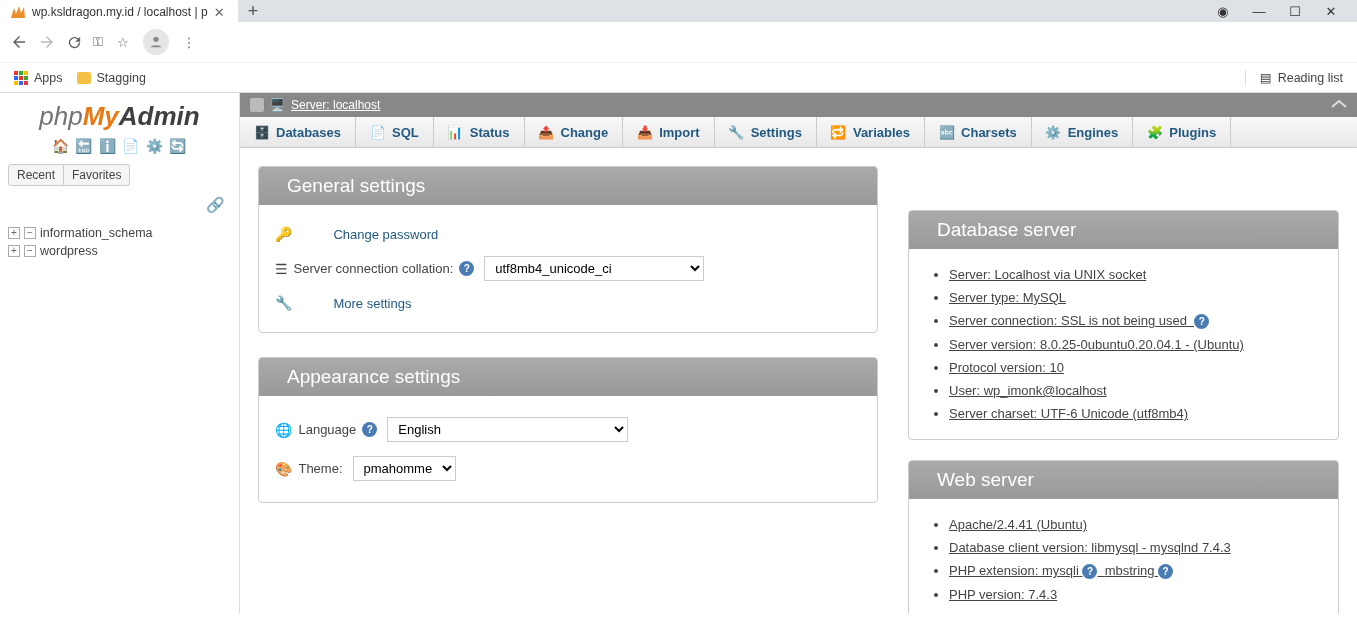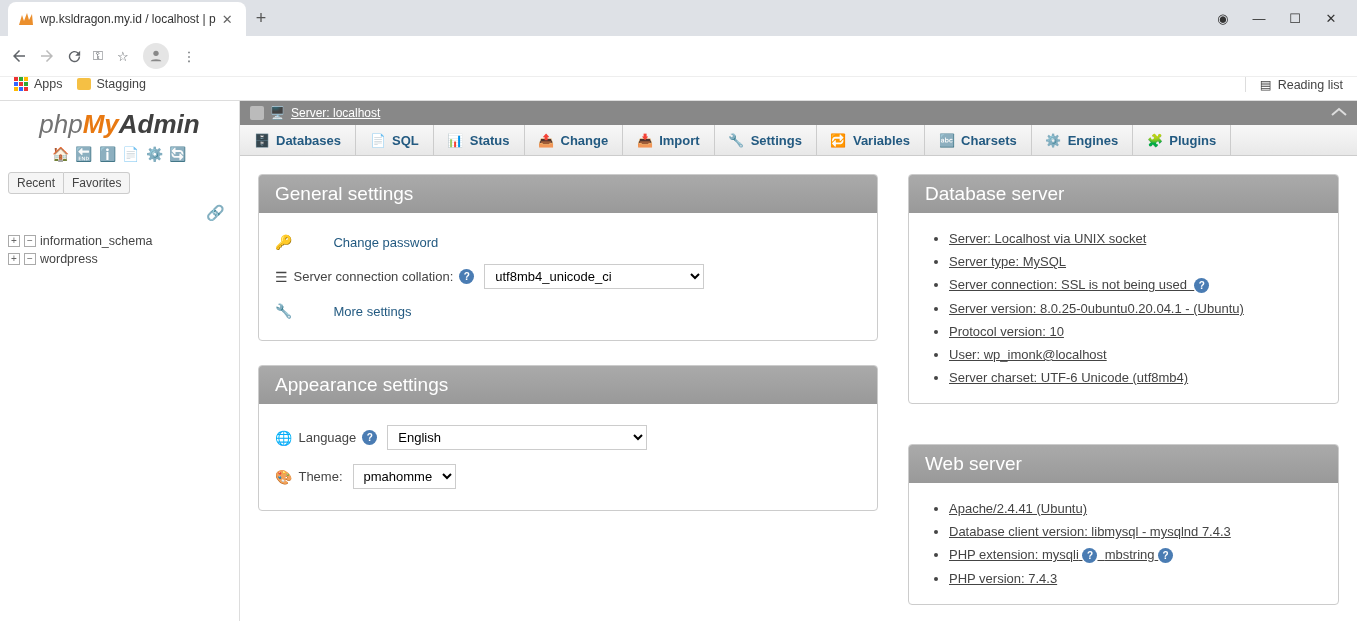--- a/index.html
+++ b/index.html
@@ -7,7 +7,7 @@
 
 
 .browser-chrome { background: #fff; border-bottom: 1px solid #ddd; }
-.tab-bar { display: flex; align-items: center; background: #dee1e6; height: 36px; padding-left: 8px; }
+.tab-bar { display: flex; align-items: center; background: #dee1e6; height: 22px; padding-left: 0; }
 .tab { display: flex; align-items: center; background: #fff; border-radius: 8px 8px 0 0; padding: 6px 10px; height: 34px; margin-top: 2px; min-width: 210px; gap: 6px; }
 .tab-favicon { width: 16px; height: 16px; color: #eb8f2d; display: inline-flex; align-items: center; }
 .tab-title { font-size: 12px; color: #333; white-space: nowrap; overflow: hidden; text-overflow: ellipsis; flex: 1; }

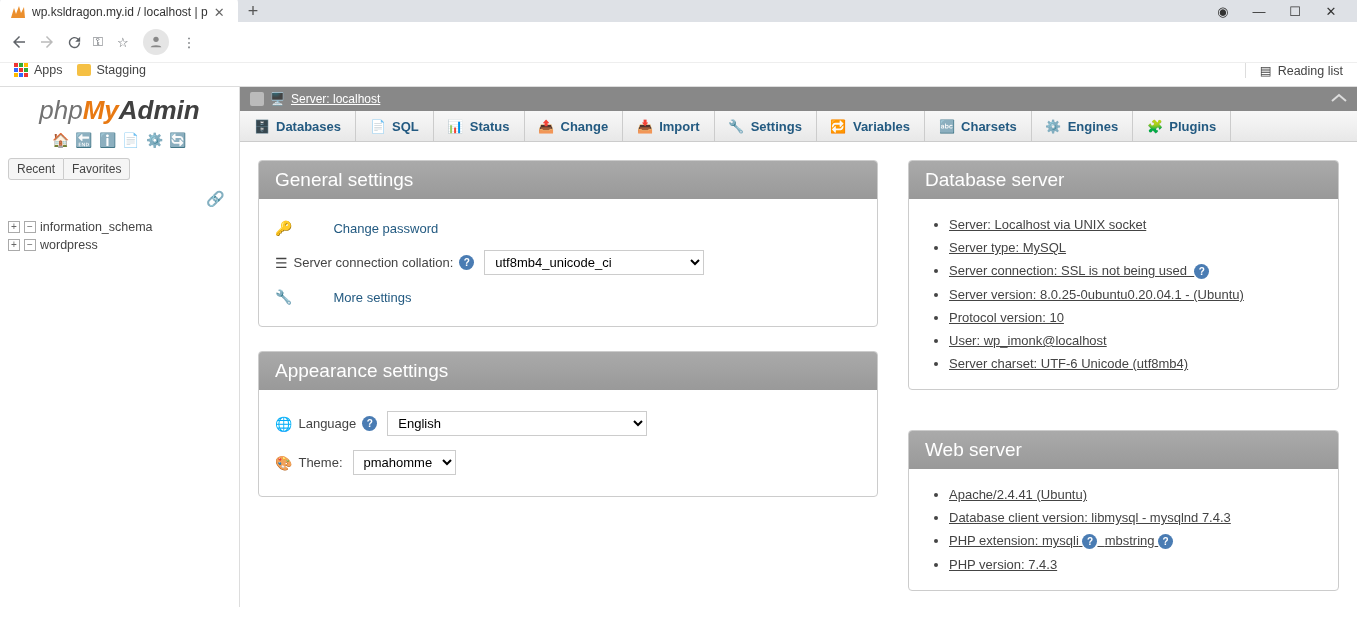--- a/index.html
+++ b/index.html
@@ -25,7 +25,7 @@
 .right-icons { display: flex; align-items: center; gap: 14px; color: #5f6368; }
 .avatar { width: 26px; height: 26px; border-radius: 50%; background: #e5e5e5; display: flex; align-items: center; justify-content: center; }
 
-.bookmark-bar { display: flex; align-items: flex-start; height: 24px; padding: 0 14px; gap: 14px; font-size: 12.5px; border-top: 1px solid #eee; }
+.bookmark-bar { display: flex; align-items: center; height: 30px; padding: 0 14px; gap: 14px; font-size: 12.5px; border-top: 1px solid #eee; }
 .bm-item { display: flex; align-items: center; gap: 6px; cursor: pointer; }
 .apps-icon { display: inline-grid; grid-template-columns: repeat(3,4px); grid-gap:1px; }
 .apps-icon i { width:4px; height:4px; }

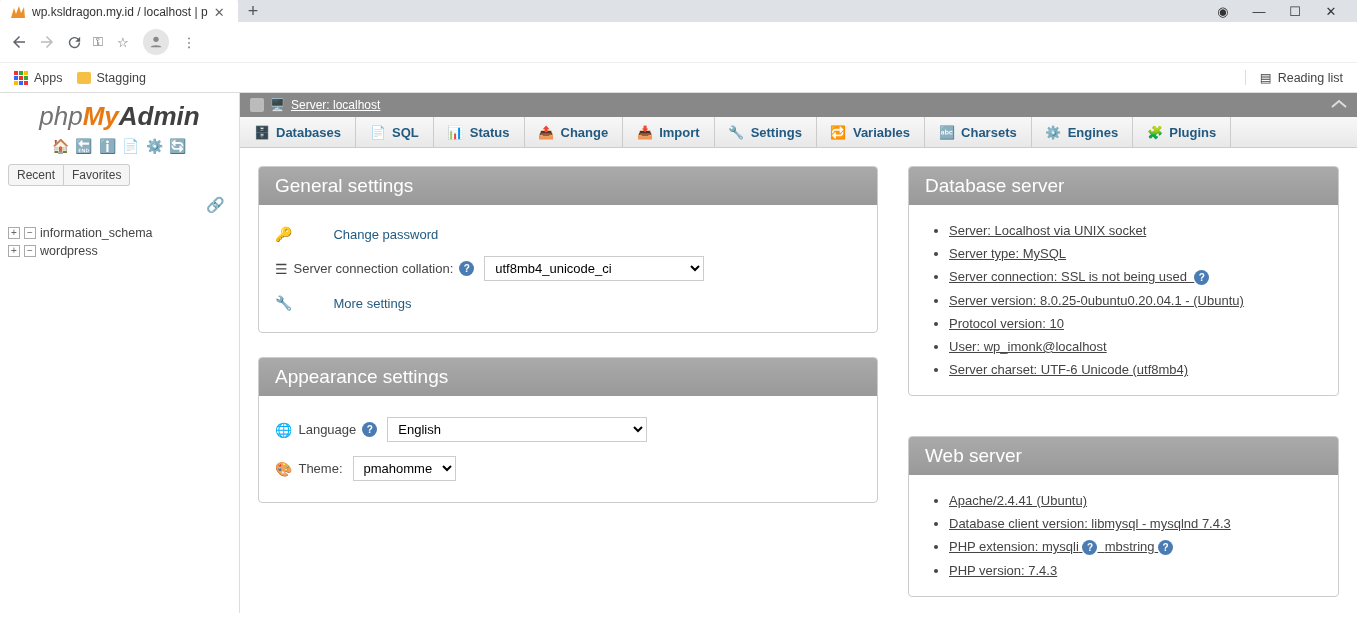--- a/index.html
+++ b/index.html
@@ -63,7 +63,7 @@
 .col-right { flex: 1; display: flex; flex-direction: column; gap: 40px; }
 
 .panel { border: 1px solid #ccc; border-radius: 4px; overflow: hidden; }
-.panel-header { background: linear-gradient(#aaa,#999); color: #fff; font-size: 19px; padding: 8px 16px; }
+.panel-header { background: linear-gradient(#aaa,#999); color: #fff; font-size: 19px; padding: 8px 28px; }
 .panel-body { padding: 14px 16px; font-size: 13px; }
 .panel-body ul { list-style: disc; padding-left: 24px; }
 .panel-body li { padding: 4px 0; text-decoration: underline; }

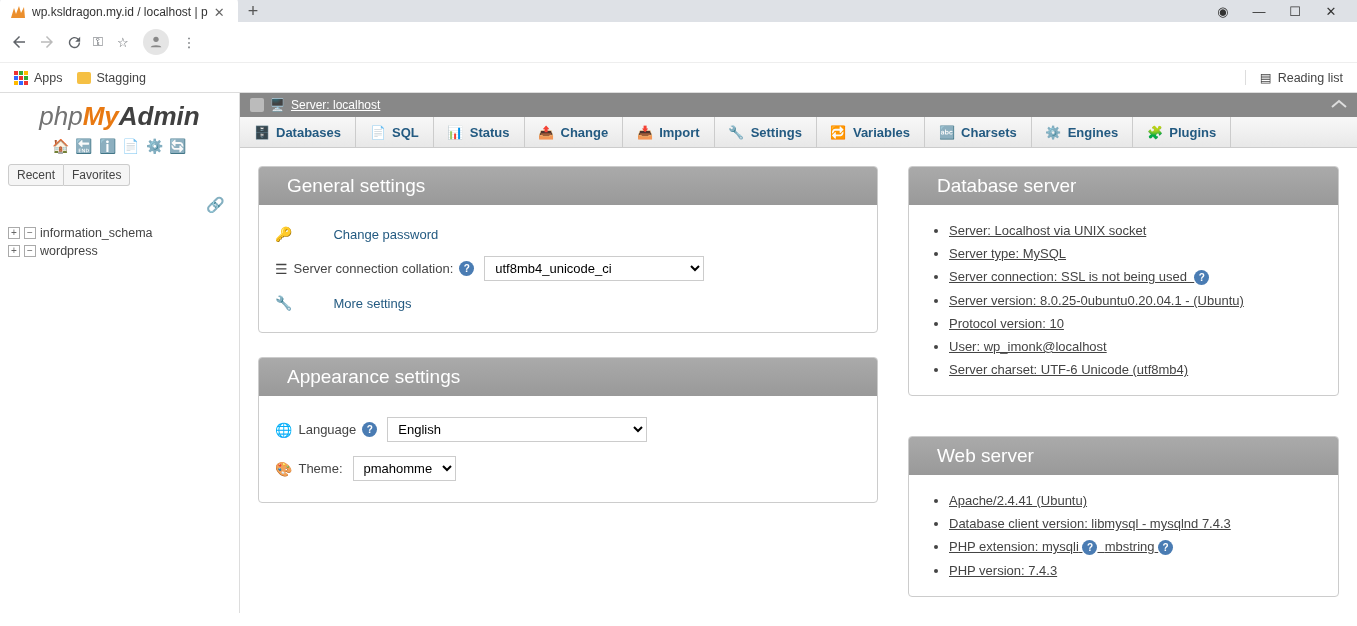--- a/index.html
+++ b/index.html
@@ -60,7 +60,7 @@
 
 .content { display: flex; gap: 30px; padding: 18px; align-items: flex-start; }
 .col-left { flex: 0 0 620px; display: flex; flex-direction: column; gap: 24px; }
-.col-right { flex: 1; display: flex; flex-direction: column; gap: 40px; }
+.col-right { flex: 1; display: flex; flex-direction: column; gap: 20px; margin-top: 44px; }
 
 .panel { border: 1px solid #ccc; border-radius: 4px; overflow: hidden; }
 .panel-header { background: linear-gradient(#aaa,#999); color: #fff; font-size: 19px; padding: 8px 28px; }

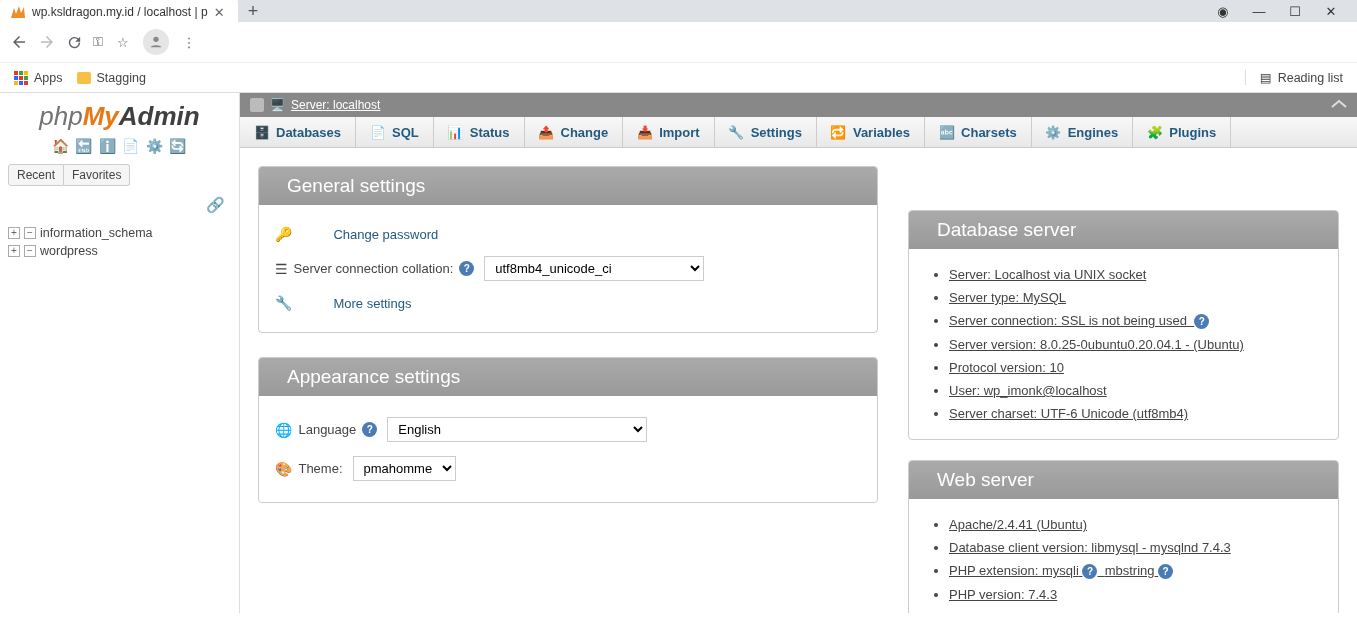--- a/index.html
+++ b/index.html
@@ -72,7 +72,7 @@
 .setting-row .lbl { display: flex; align-items: center; gap: 6px; }
 select { border: 1px solid #ccc; padding: 3px 6px; font-size: 13px; background:#fff; }
 .sel-wide { width: 220px; }
-.sel-med { width: 260px; }
+.sel-med { width: 241px; }
 .help-icon { display:inline-flex; width:15px; height:15px; border-radius:50%; background:#4a7cb3; color:#fff; font-size:10px; align-items:center; justify-content:center; font-weight:bold; }
 .small-ico { font-size:14px; }
 </style>

